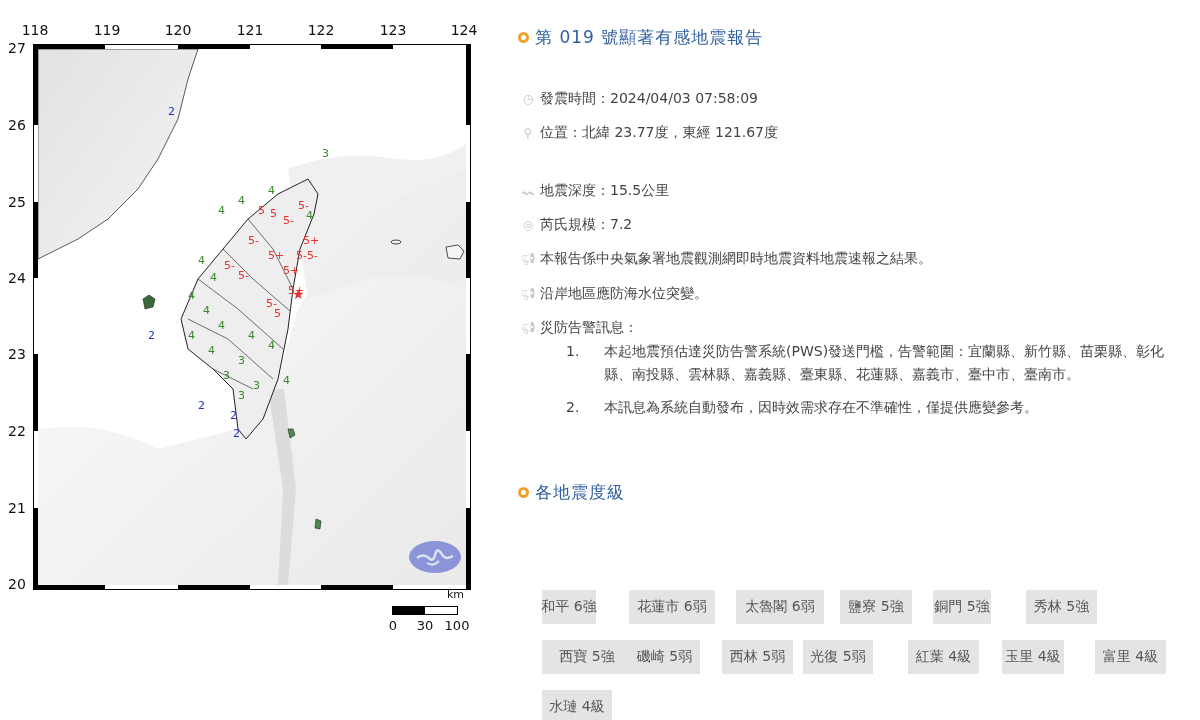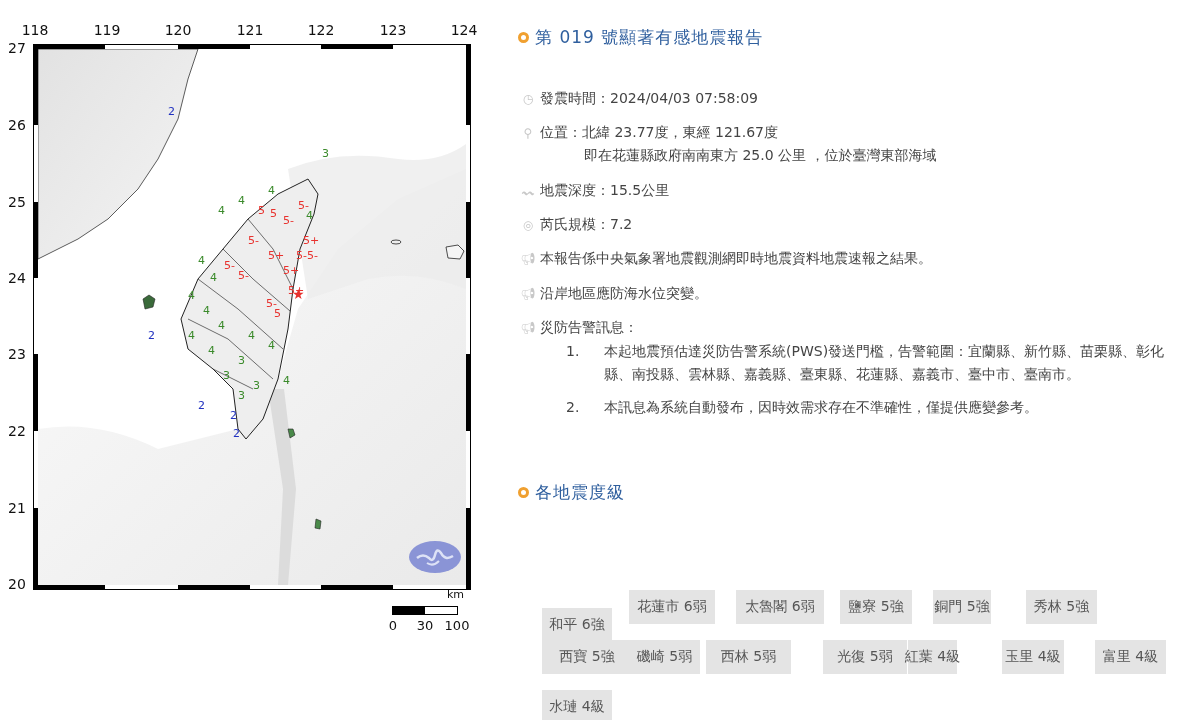--- a/index.html
+++ b/index.html
@@ -182,7 +182,6 @@
     <span class="ico">⚲</span>
     <span>位置：北緯 23.77度，東經 121.67度</span>
   </div>
-  <div class="info-sub" style="top:147px">即在花蓮縣政府南南東方 25.0 公里 ，位於臺灣東部海域</div>
 
   <div class="info-row" style="top:182px">
     <span class="ico">〰</span>

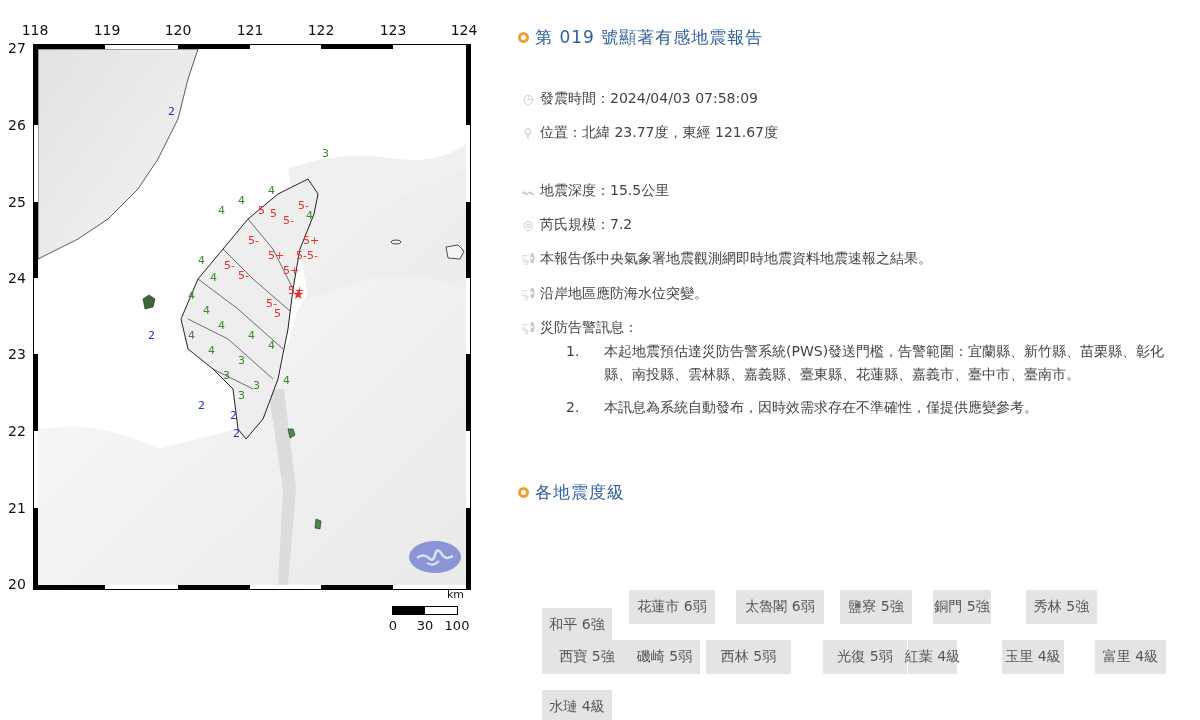--- a/index.html
+++ b/index.html
@@ -223,7 +223,7 @@
   </div>
 
 
-  <div class="pill" style="left:24px;top:608px;width:70px">和平 6強</div>
+  <div class="pill" style="left:24px;top:590px;width:54px">和平 6強</div>
   <div class="pill" style="left:111px;top:590px;width:86px">花蓮市 6弱</div>
   <div class="pill" style="left:218px;top:590px;width:88px">太魯閣 6弱</div>
   <div class="pill" style="left:322px;top:590px;width:72px">鹽寮 5強</div>

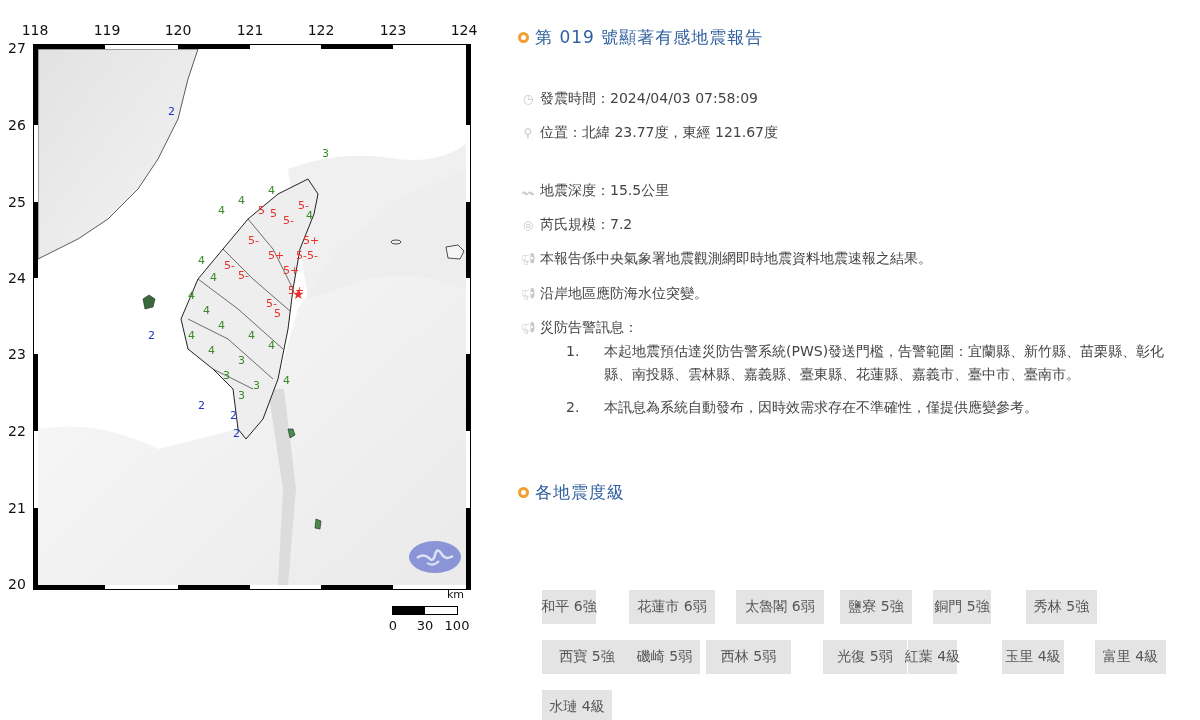--- a/index.html
+++ b/index.html
@@ -232,7 +232,7 @@
 
   <div class="pill" style="left:24px;top:640px;width:90px">西寶 5強</div>
   <div class="pill" style="left:111px;top:640px;width:71px">磯崎 5弱</div>
-  <div class="pill" style="left:188px;top:640px;width:85px">西林 5弱</div>
+  <div class="pill" style="left:204px;top:640px;width:71px">西林 5弱</div>
   <div class="pill" style="left:305px;top:640px;width:84px">光復 5弱</div>
   <div class="pill" style="left:390px;top:640px;width:49px">紅葉 4級</div>
   <div class="pill" style="left:484px;top:640px;width:62px">玉里 4級</div>

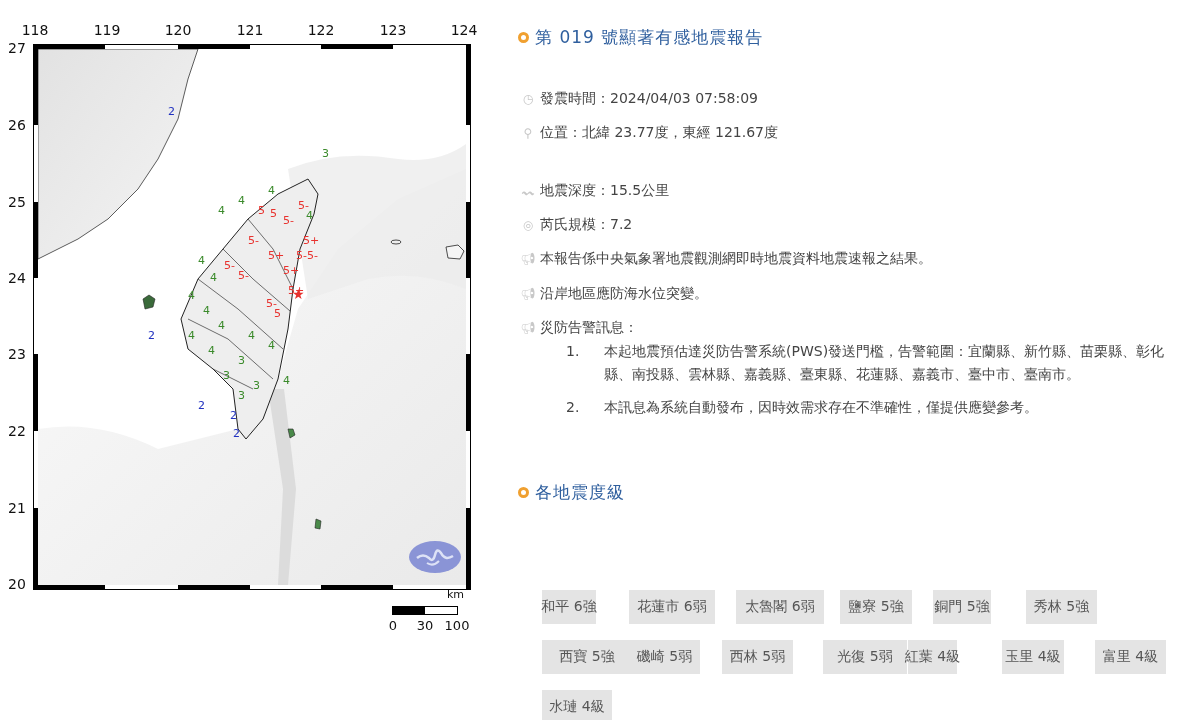--- a/index.html
+++ b/index.html
@@ -233,7 +233,7 @@
   <div class="pill" style="left:24px;top:640px;width:90px">西寶 5強</div>
   <div class="pill" style="left:111px;top:640px;width:71px">磯崎 5弱</div>
   <div class="pill" style="left:204px;top:640px;width:71px">西林 5弱</div>
-  <div class="pill" style="left:305px;top:640px;width:84px">光復 5弱</div>
+  <div class="pill" style="left:285px;top:640px;width:70px">光復 5弱</div>
   <div class="pill" style="left:390px;top:640px;width:49px">紅葉 4級</div>
   <div class="pill" style="left:484px;top:640px;width:62px">玉里 4級</div>
   <div class="pill" style="left:577px;top:640px;width:71px">富里 4級</div>

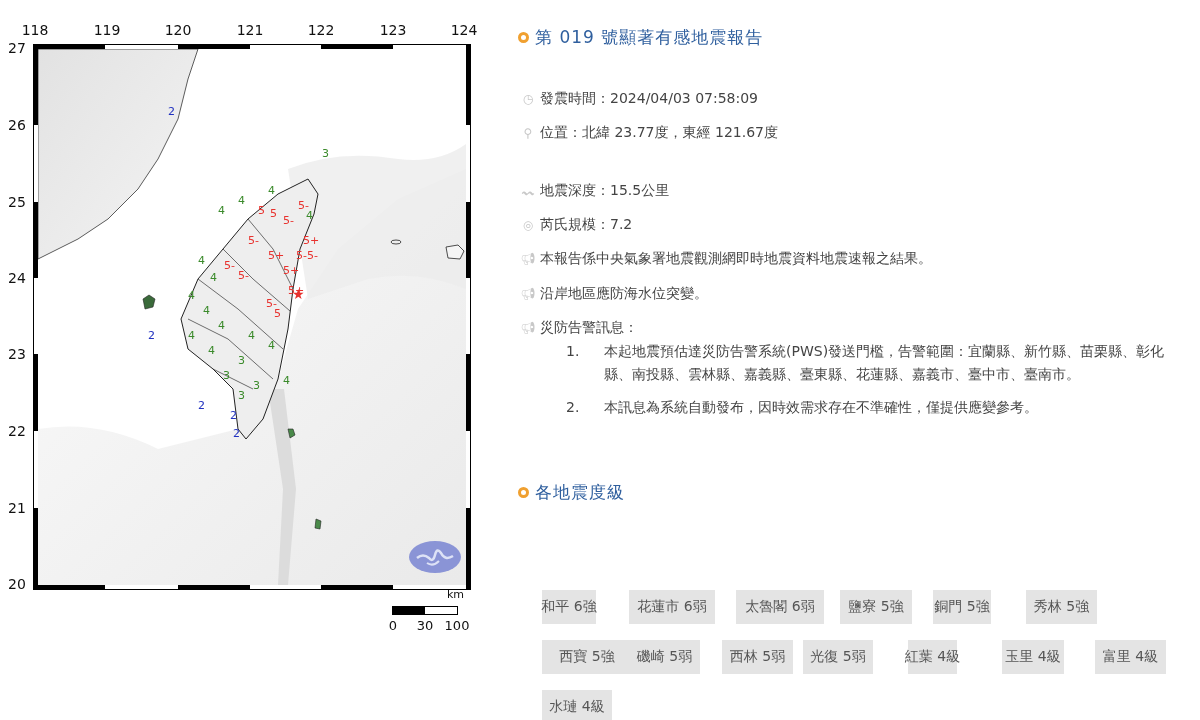--- a/index.html
+++ b/index.html
@@ -234,7 +234,7 @@
   <div class="pill" style="left:111px;top:640px;width:71px">磯崎 5弱</div>
   <div class="pill" style="left:204px;top:640px;width:71px">西林 5弱</div>
   <div class="pill" style="left:285px;top:640px;width:70px">光復 5弱</div>
-  <div class="pill" style="left:390px;top:640px;width:49px">紅葉 4級</div>
+  <div class="pill" style="left:390px;top:640px;width:71px">紅葉 4級</div>
   <div class="pill" style="left:484px;top:640px;width:62px">玉里 4級</div>
   <div class="pill" style="left:577px;top:640px;width:71px">富里 4級</div>
 

